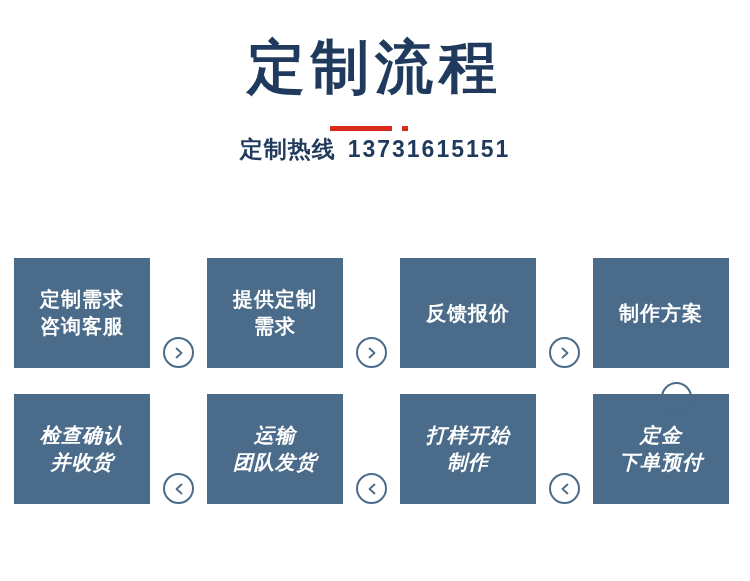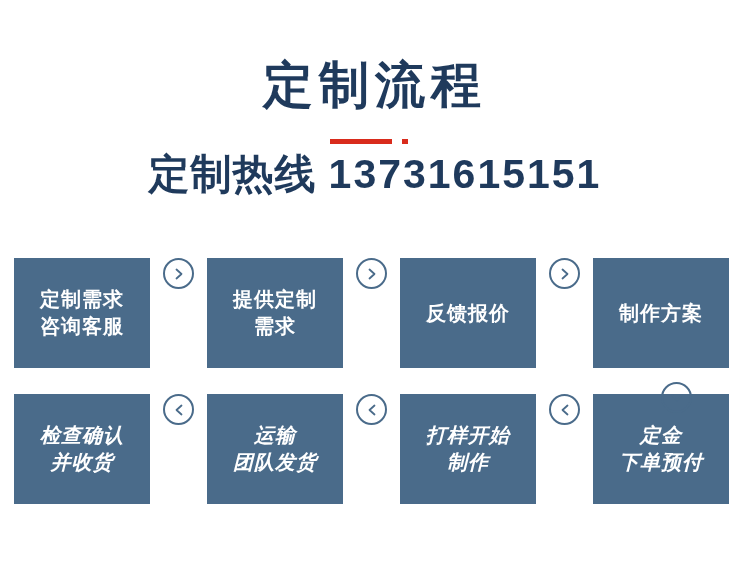--- a/index.html
+++ b/index.html
@@ -21,11 +21,11 @@
   }
   .title {
     text-align: center;
-    font-size: 50px;
+    font-size: 58px;
     font-weight: bold;
     color: #1f3a5c;
     letter-spacing: 6px;
-    padding-top: 58px;
+    padding-top: 36px;
     line-height: 1.1;
     font-family: "DejaVu Sans", "Liberation Sans", sans-serif;
   }

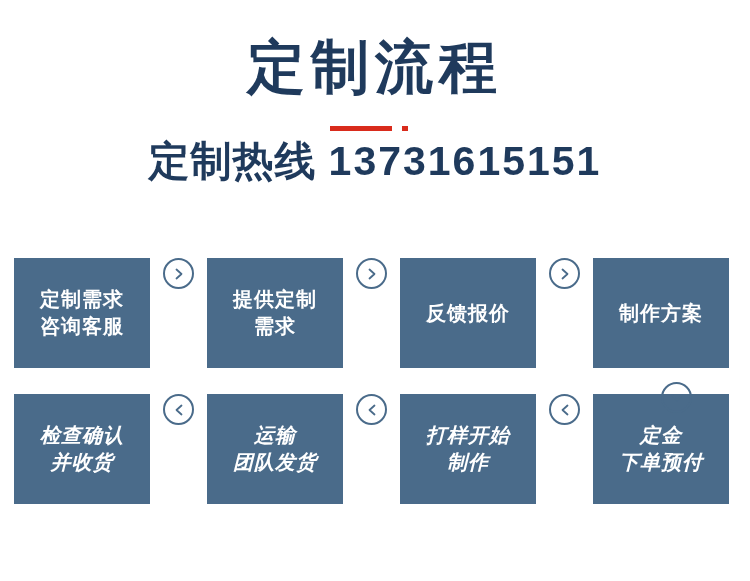--- a/index.html
+++ b/index.html
@@ -55,7 +55,7 @@
     text-align: center;
     margin-top: 34px;
     color: #1f3a5c;
-    font-size: 41px;
+    font-size: 23px;
     font-weight: bold;
     letter-spacing: 1px;
     font-family: "DejaVu Sans", "Liberation Sans", sans-serif;

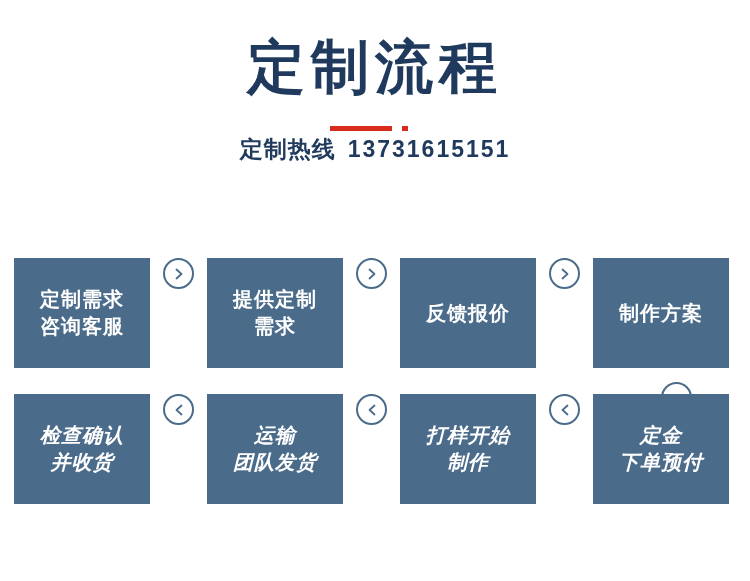--- a/index.html
+++ b/index.html
@@ -74,7 +74,7 @@
   }
   .row {
     display: flex;
-    align-items: flex-start;
+    align-items: flex-end;
     justify-content: flex-start;
     padding-left: 14px;
   }

